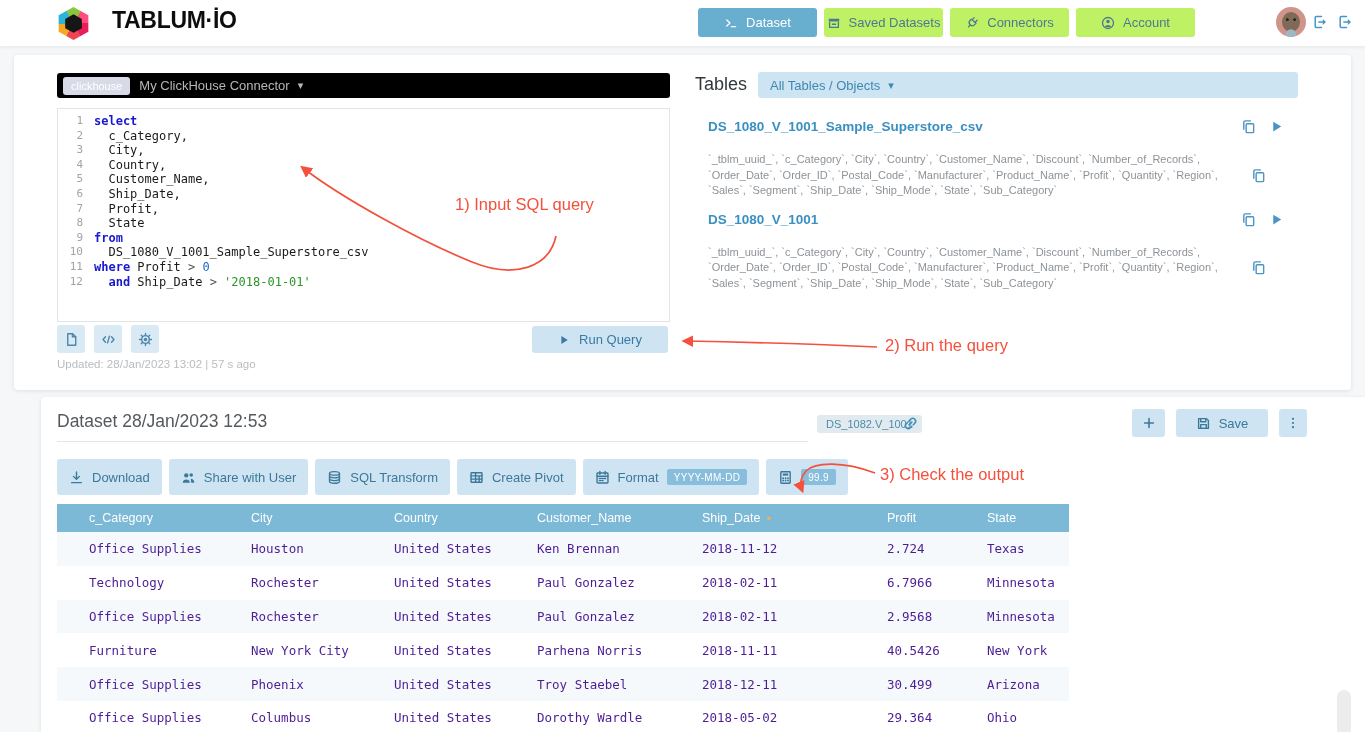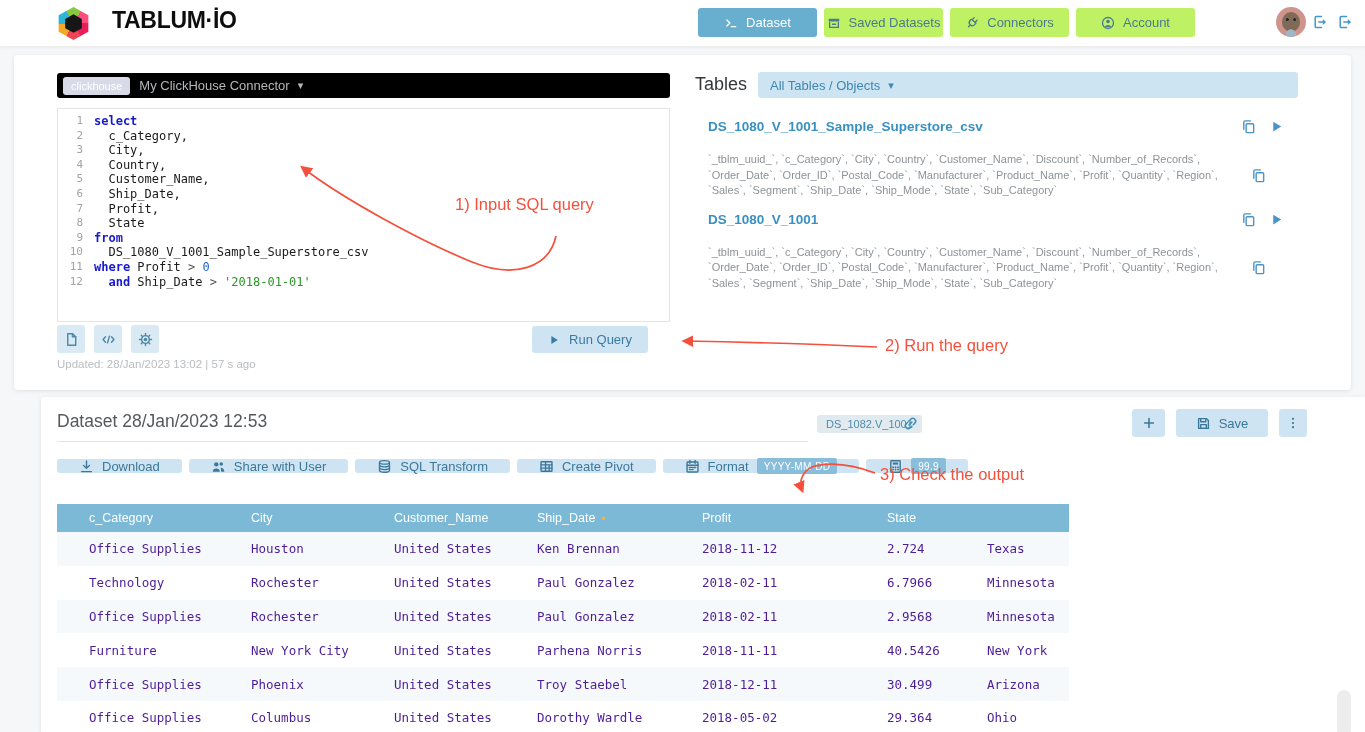--- a/index.html
+++ b/index.html
@@ -60,7 +60,7 @@
   #editor-actions { position:absolute; left:43px; top:270px; display:flex; gap:9px; }
   .icon-btn { width:28px; height:28px; background:#d9eaf5; border-radius:3px; color:#4d87ab;
               display:flex; align-items:center; justify-content:center; font-size:15px; cursor:pointer; }
-  #run-query-btn { position:absolute; left:518px; top:271px; width:116px; height:27px; background:#cfe4f2;
+  #run-query-btn { position:absolute; left:518px; top:271px; width:136px; height:27px; background:#cfe4f2;
               border-radius:3px; color:#3a7aa3; font-size:13px; display:flex; align-items:center;
               justify-content:center; gap:9px; cursor:pointer; }
   #run-query-btn .ic { font-size:12px; }

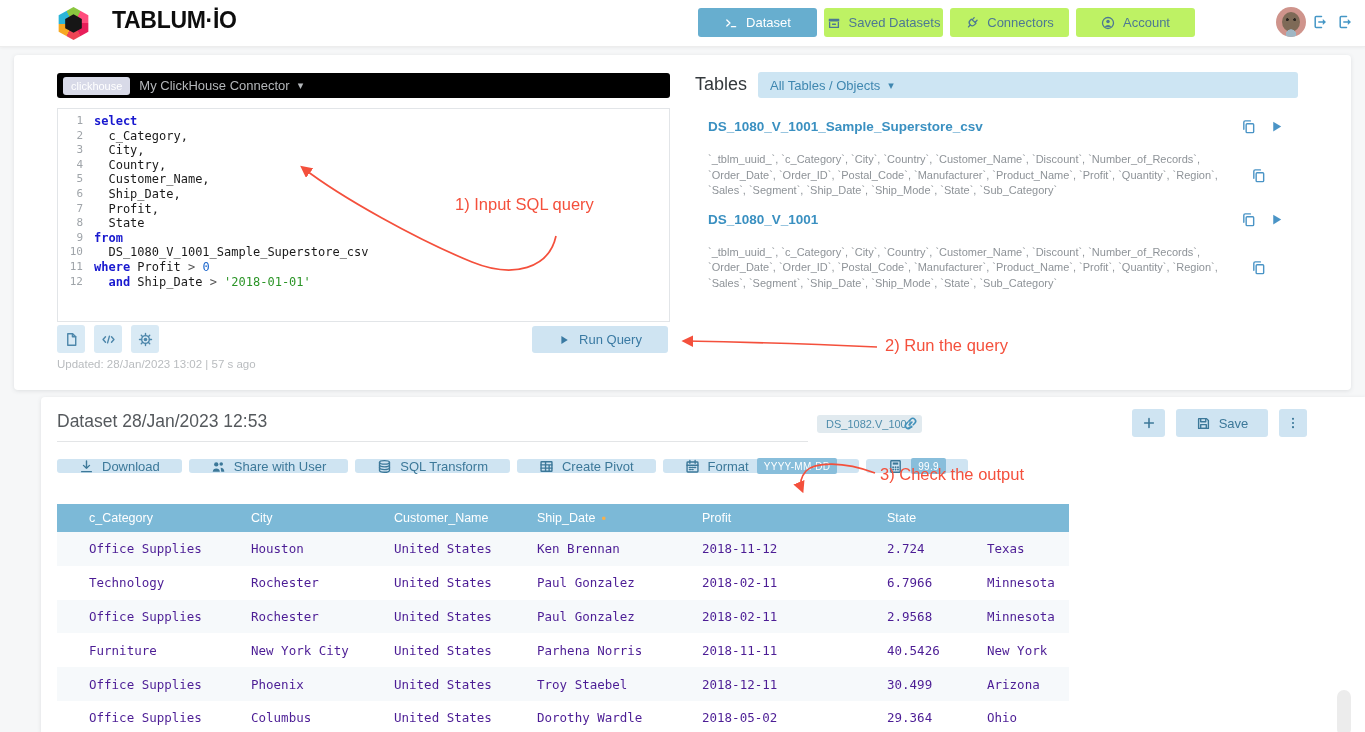--- a/index.html
+++ b/index.html
@@ -100,7 +100,7 @@
   #save-btn .ic { font-size:15px; }
   #kebab-btn { position:absolute; left:1238px; top:12px; width:28px; height:28px; font-size:14px; }
   #dataset-toolbar { position:absolute; left:16px; top:62px; display:flex; gap:7px; }
-  .tb-btn { height:14px; padding:0 22px; }
+  .tb-btn { height:36px; padding:0 12px; }
   .tb-btn .ic { font-size:15px; }
   .tb-badge { background:#88bedb; color:#fff; font-size:10px; padding:2.5px 7px; border-radius:2px; letter-spacing:.3px; }
 

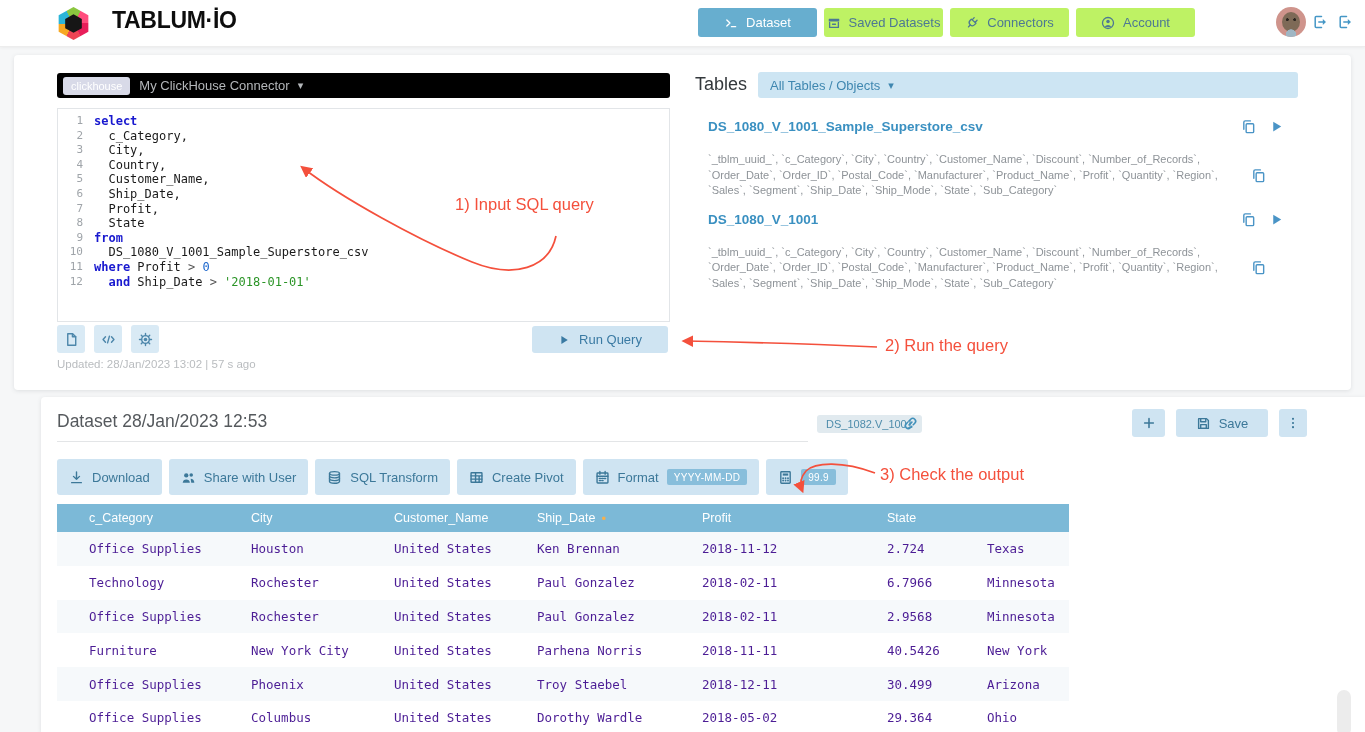--- a/index.html
+++ b/index.html
@@ -458,6 +458,9 @@
           <span>City</span>
         </div>
         <div class="th">
+          <span>Country</span>
+        </div>
+        <div class="th">
           <span>Customer_Name</span>
         </div>
         <div class="th">

